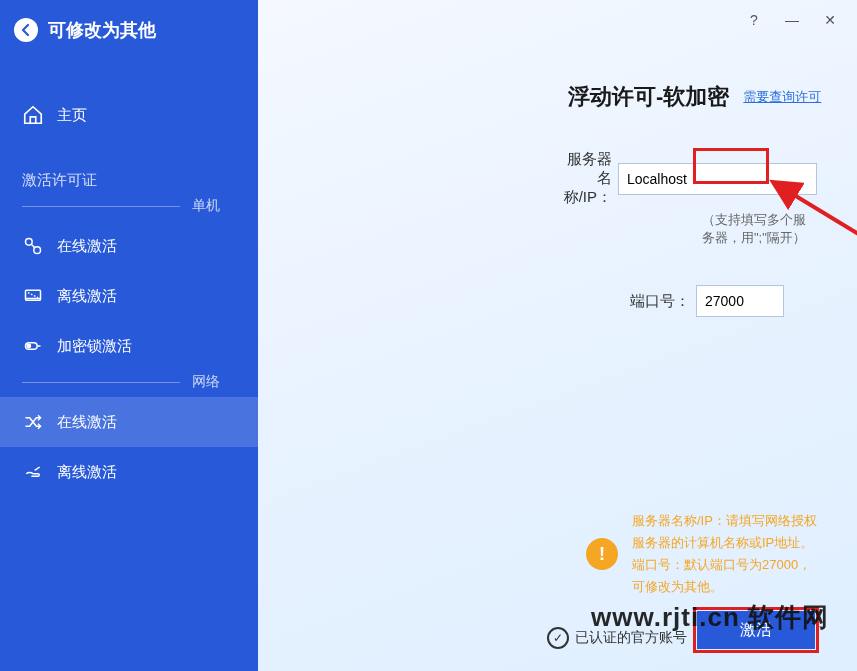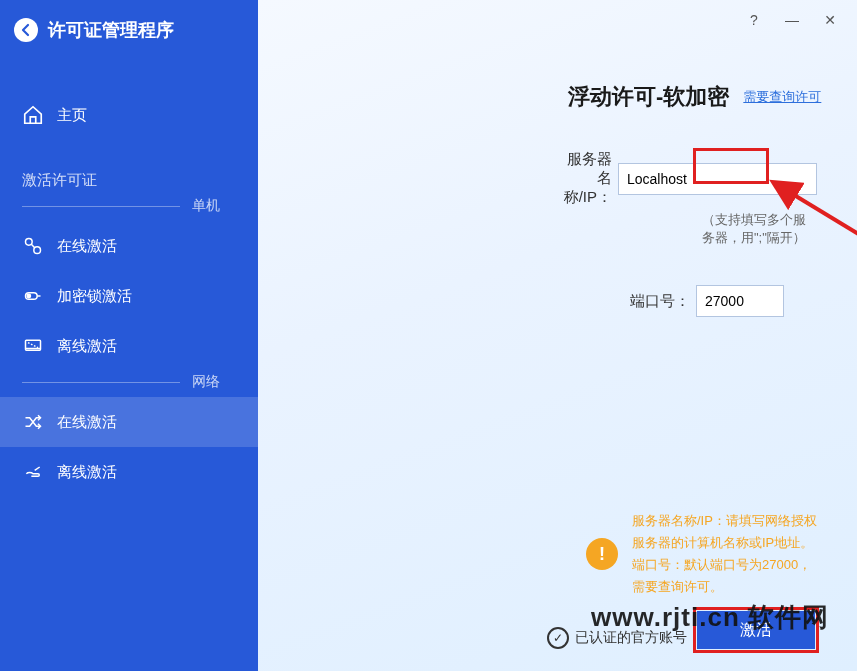--- a/index.html
+++ b/index.html
@@ -214,7 +214,7 @@
           <path d="M9 2 L4 7 L9 12" stroke="#2759d8" stroke-width="2.2" fill="none" stroke-linecap="round" stroke-linejoin="round"></path>
         </svg>
     </div>
-    <div class="app-title">许可证管理程序</div>
+    <div class="app-title">可修改为其他</div>
   </div>
 
   <div class="nav-group-spacer"></div>

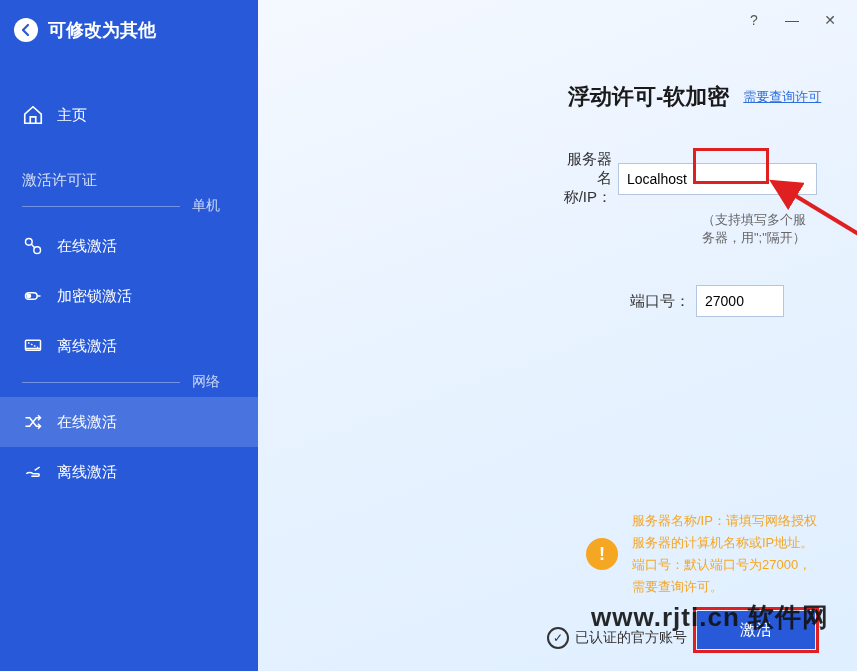--- a/index.html
+++ b/index.html
@@ -250,22 +250,22 @@
   <div class="nav-item">
     <span class="icon-slot">
       <svg width="20" height="20" viewBox="0 0 24 24" fill="none" stroke="#fff" stroke-width="1.8">
+          <rect x="3" y="5" width="18" height="12" rx="1"></rect>
+          <path d="M3 15 L21 15"></path>
+          <path d="M6 8 L18 14" stroke-dasharray="2 2"></path>
+        </svg>
+    </span>
+    <span>离线激活</span>
+  </div>
+  <div class="nav-item">
+    <span class="icon-slot">
+      <svg width="20" height="20" viewBox="0 0 24 24" fill="none" stroke="#fff" stroke-width="1.8">
           <rect x="3" y="8" width="14" height="8" rx="4"></rect>
           <circle cx="7" cy="12" r="2" fill="#fff"></circle>
           <path d="M17 12 H21"></path>
         </svg>
     </span>
     <span>加密锁激活</span>
-  </div>
-  <div class="nav-item">
-    <span class="icon-slot">
-      <svg width="20" height="20" viewBox="0 0 24 24" fill="none" stroke="#fff" stroke-width="1.8">
-          <rect x="3" y="5" width="18" height="12" rx="1"></rect>
-          <path d="M3 15 L21 15"></path>
-          <path d="M6 8 L18 14" stroke-dasharray="2 2"></path>
-        </svg>
-    </span>
-    <span>离线激活</span>
   </div>
 
   <div class="divider-row">

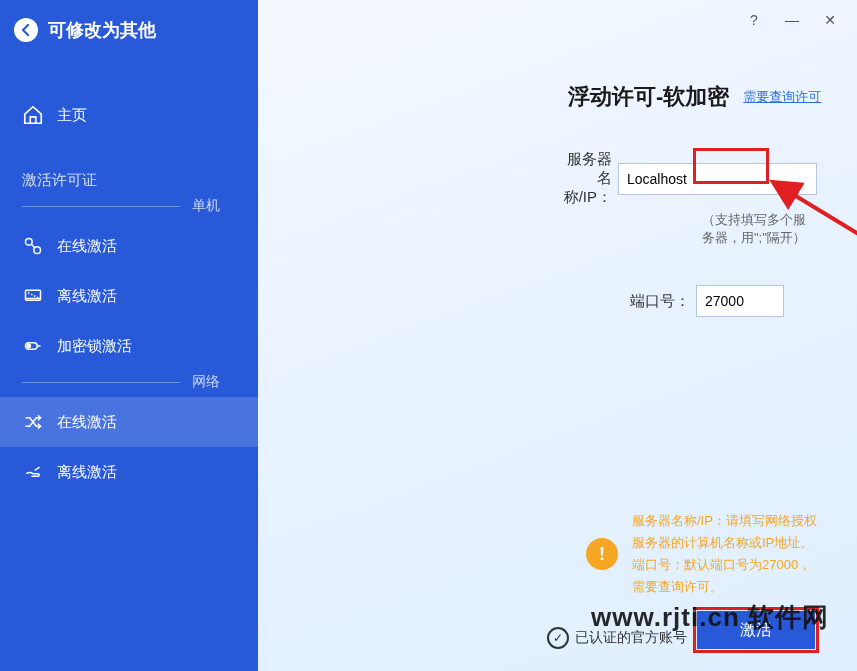--- a/index.html
+++ b/index.html
@@ -323,7 +323,7 @@
     <div class="info-icon-circle">!</div>
     <div class="info-text">
       <div>服务器名称/IP：请填写网络授权服务器的计算机名称或IP地址。</div>
-      <div>端口号：默认端口号为27000，需要查询许可。</div>
+      <div>端口号：默认端口号为27000，可修改为其他。</div>
     </div>
   </div>
 

